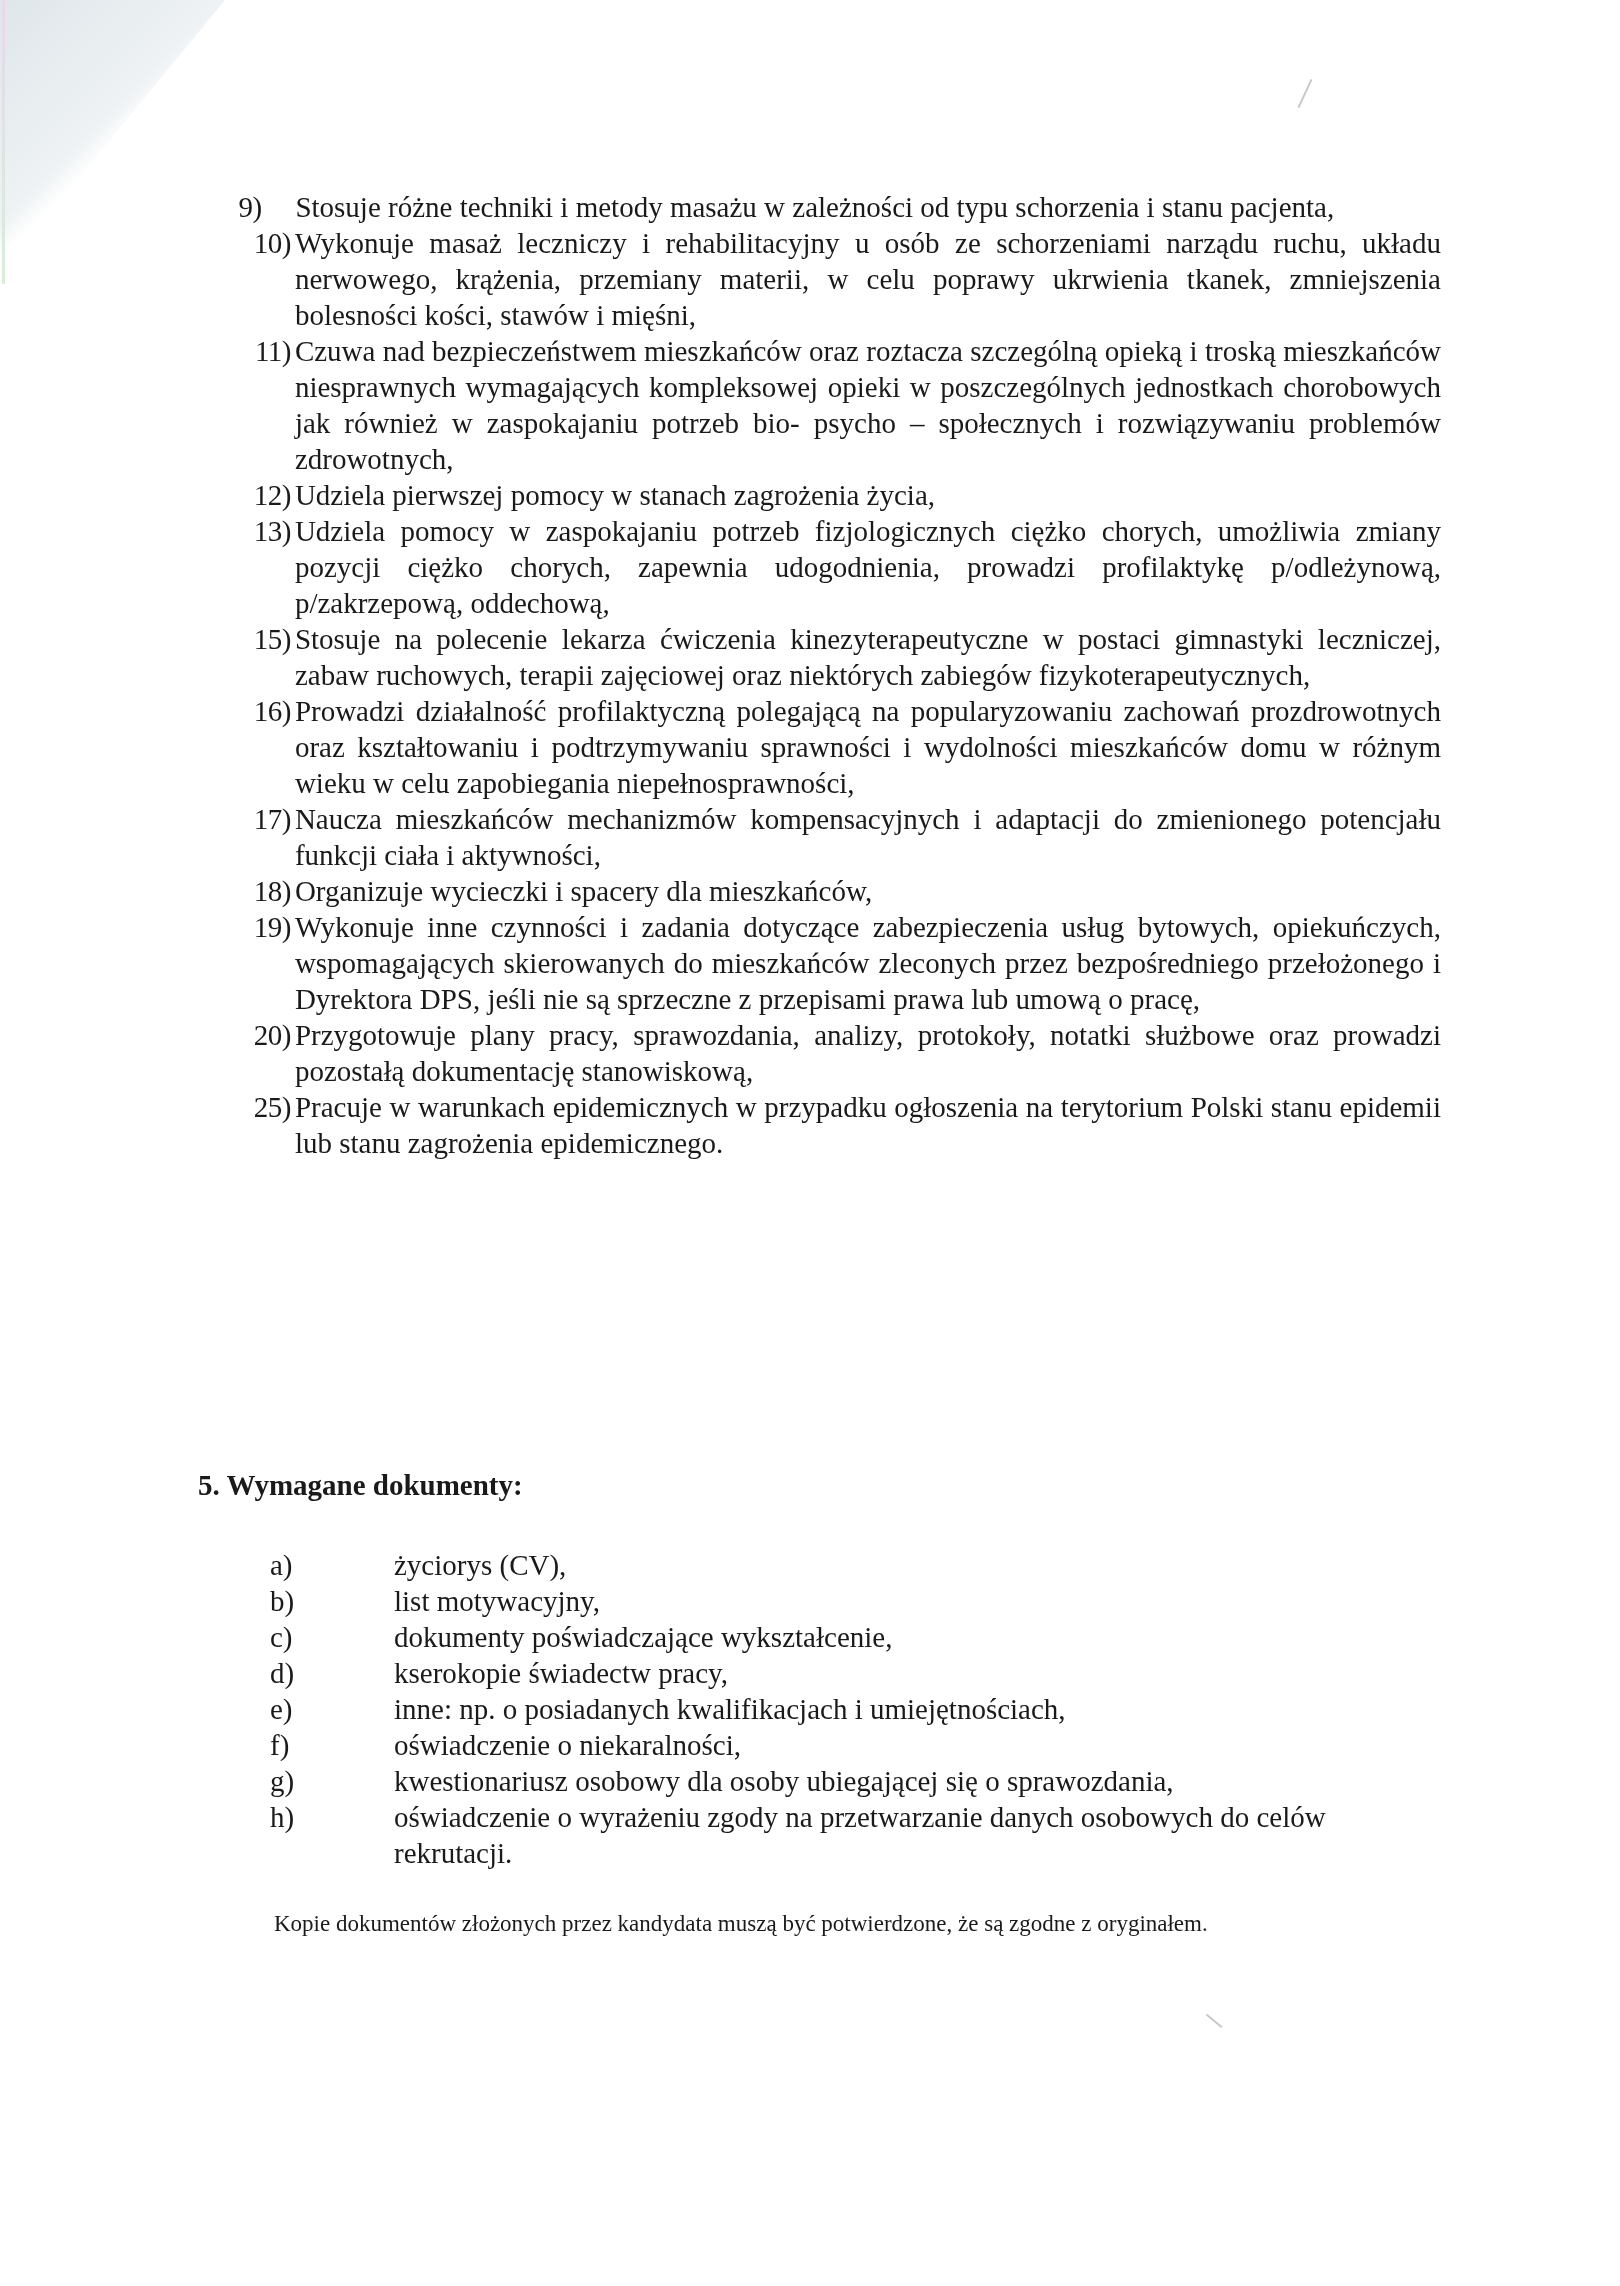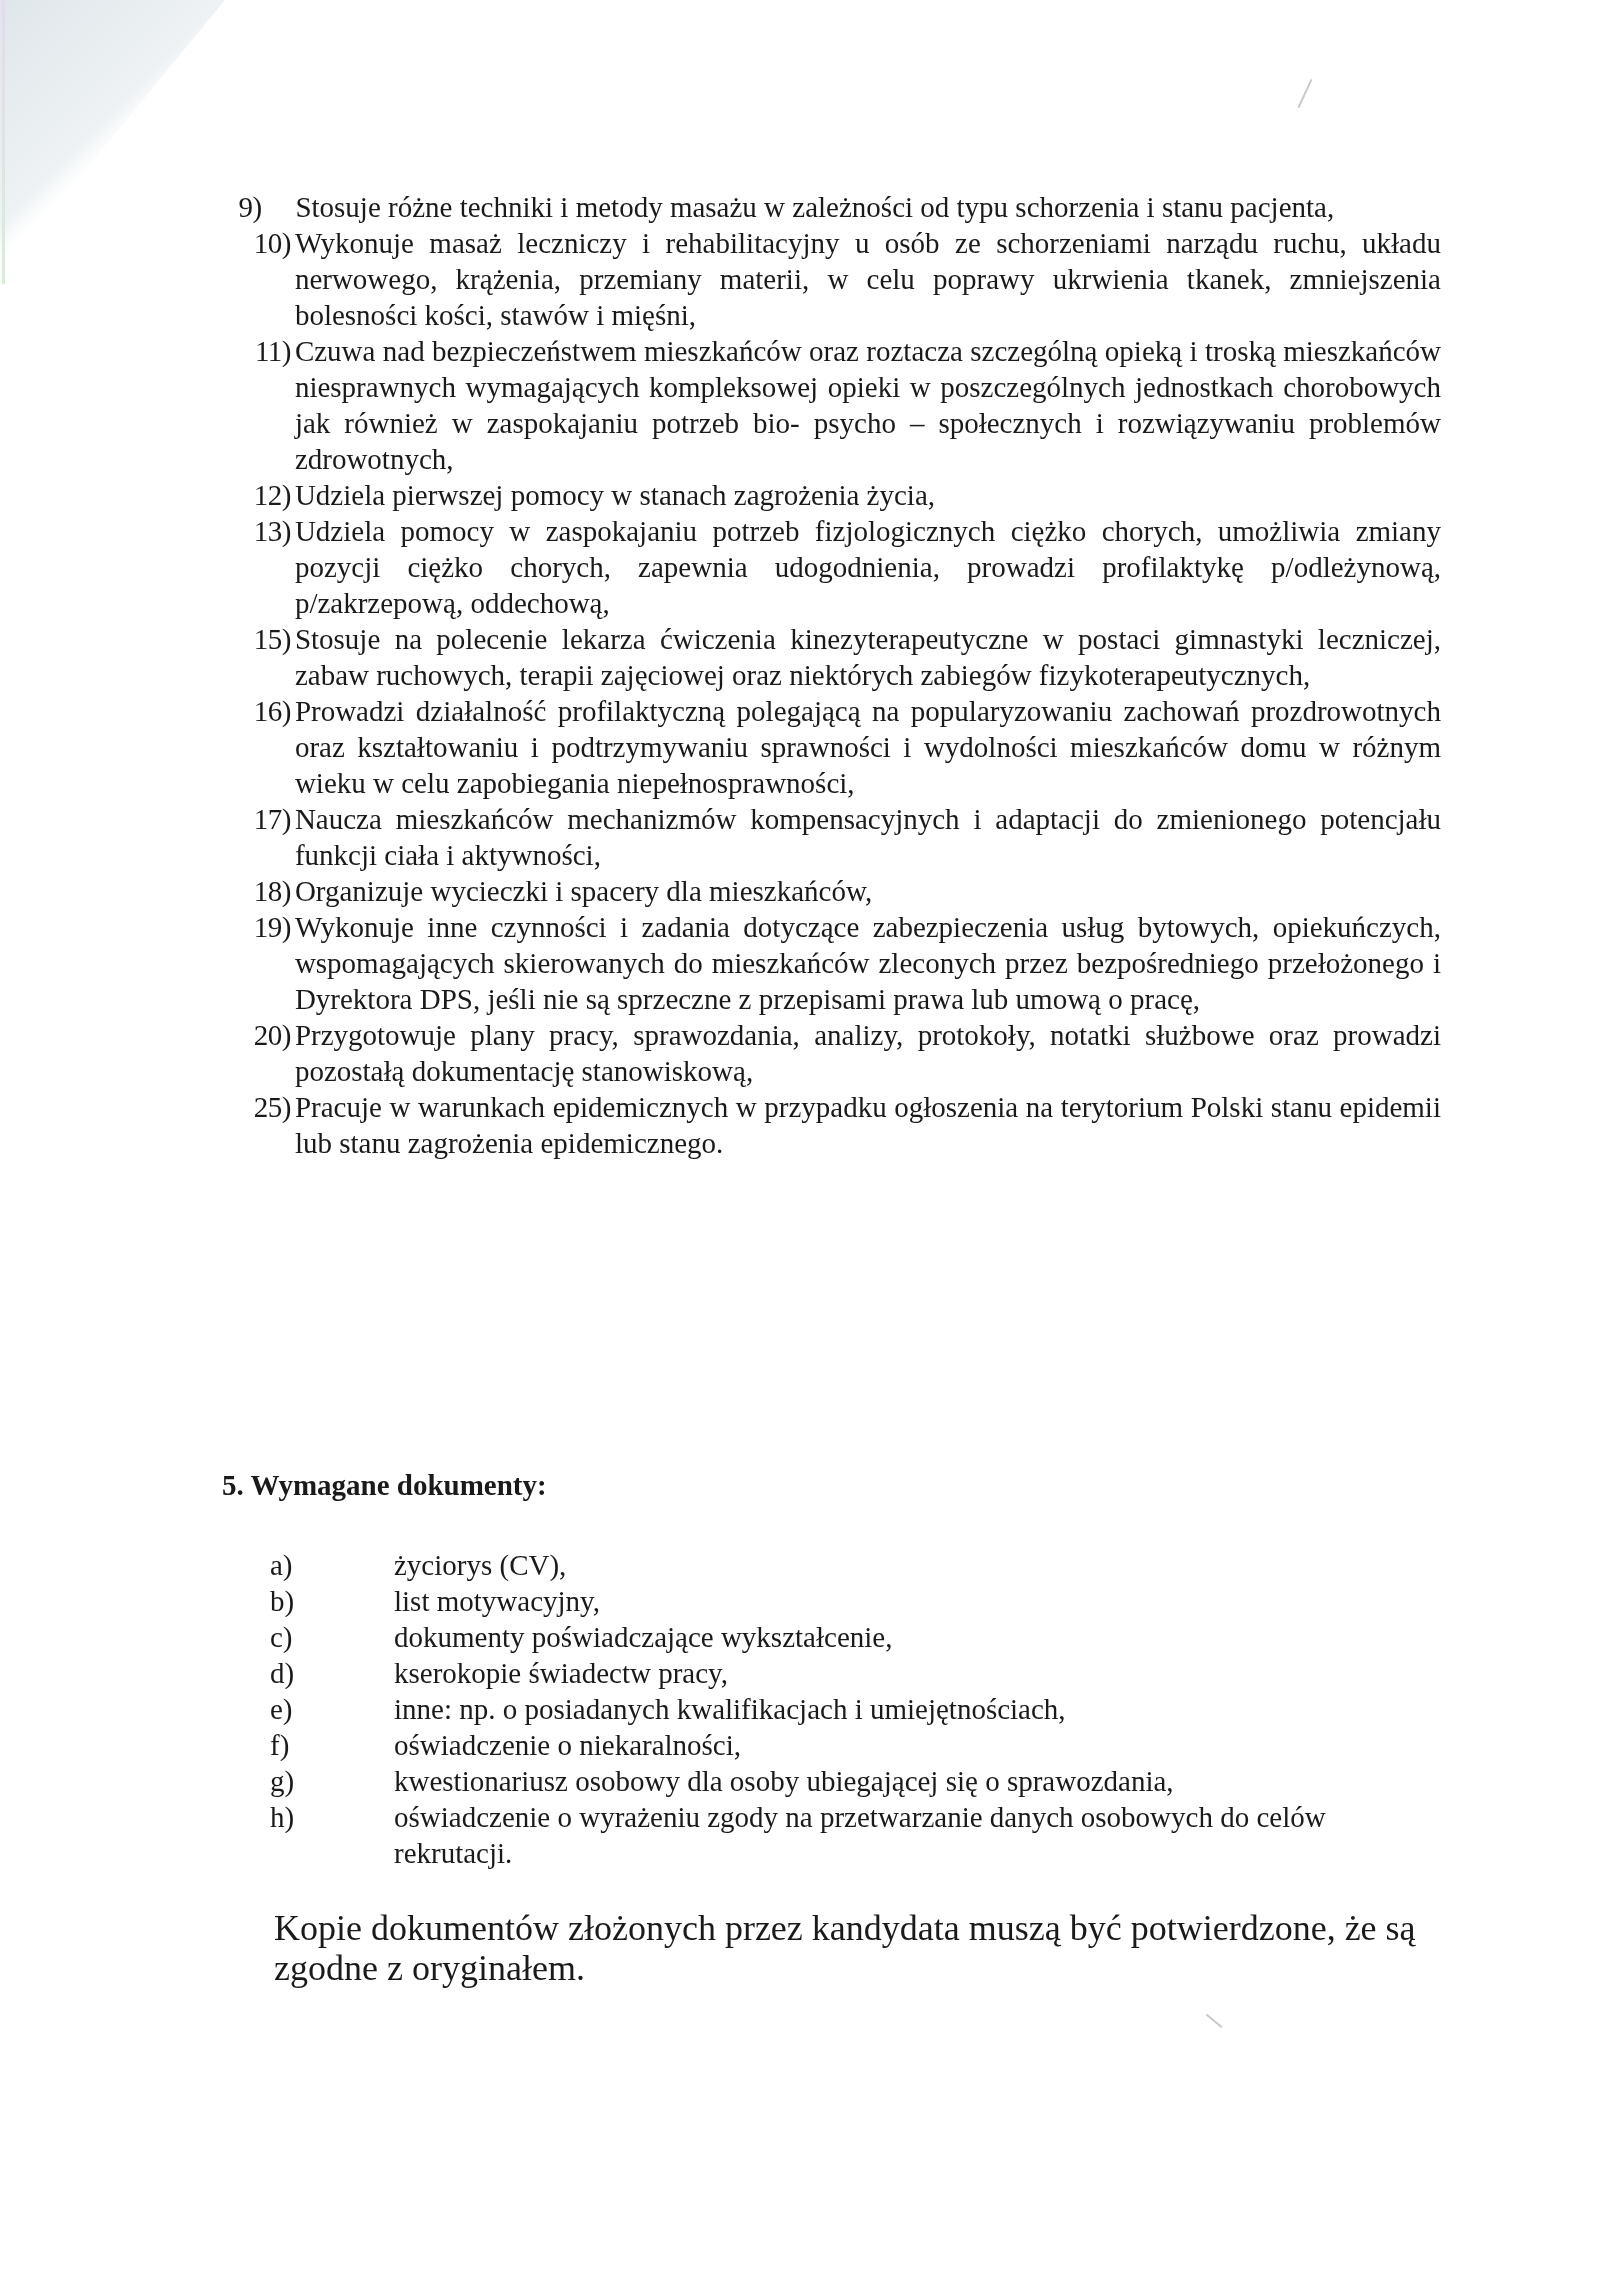--- a/index.html
+++ b/index.html
@@ -22,7 +22,7 @@
   .duty .num { width: 75px; text-align: right; padding-right: 3.9px; flex: none; letter-spacing: -0.5px; }
   .duty .num.single { text-align: left; padding-left: 22.5px; width: 53px; }
   .duty .txt { flex: 1; text-align: justify; text-align-last: left; }
-  .section-heading { position: absolute; left: 198px; top: 1467px; font-size: 29px; font-weight: bold; line-height: 36px; margin-left: 24px; }
+  .section-heading { position: absolute; left: 198px; top: 1467px; font-size: 29px; font-weight: bold; line-height: 36px; }
   .docs { position: absolute; left: 270px; top: 1547px; width: 1171px; }
   .doc { display: flex; font-size: 29px; line-height: 36px; }
   .doc .letter { width: 78px; flex: none; }

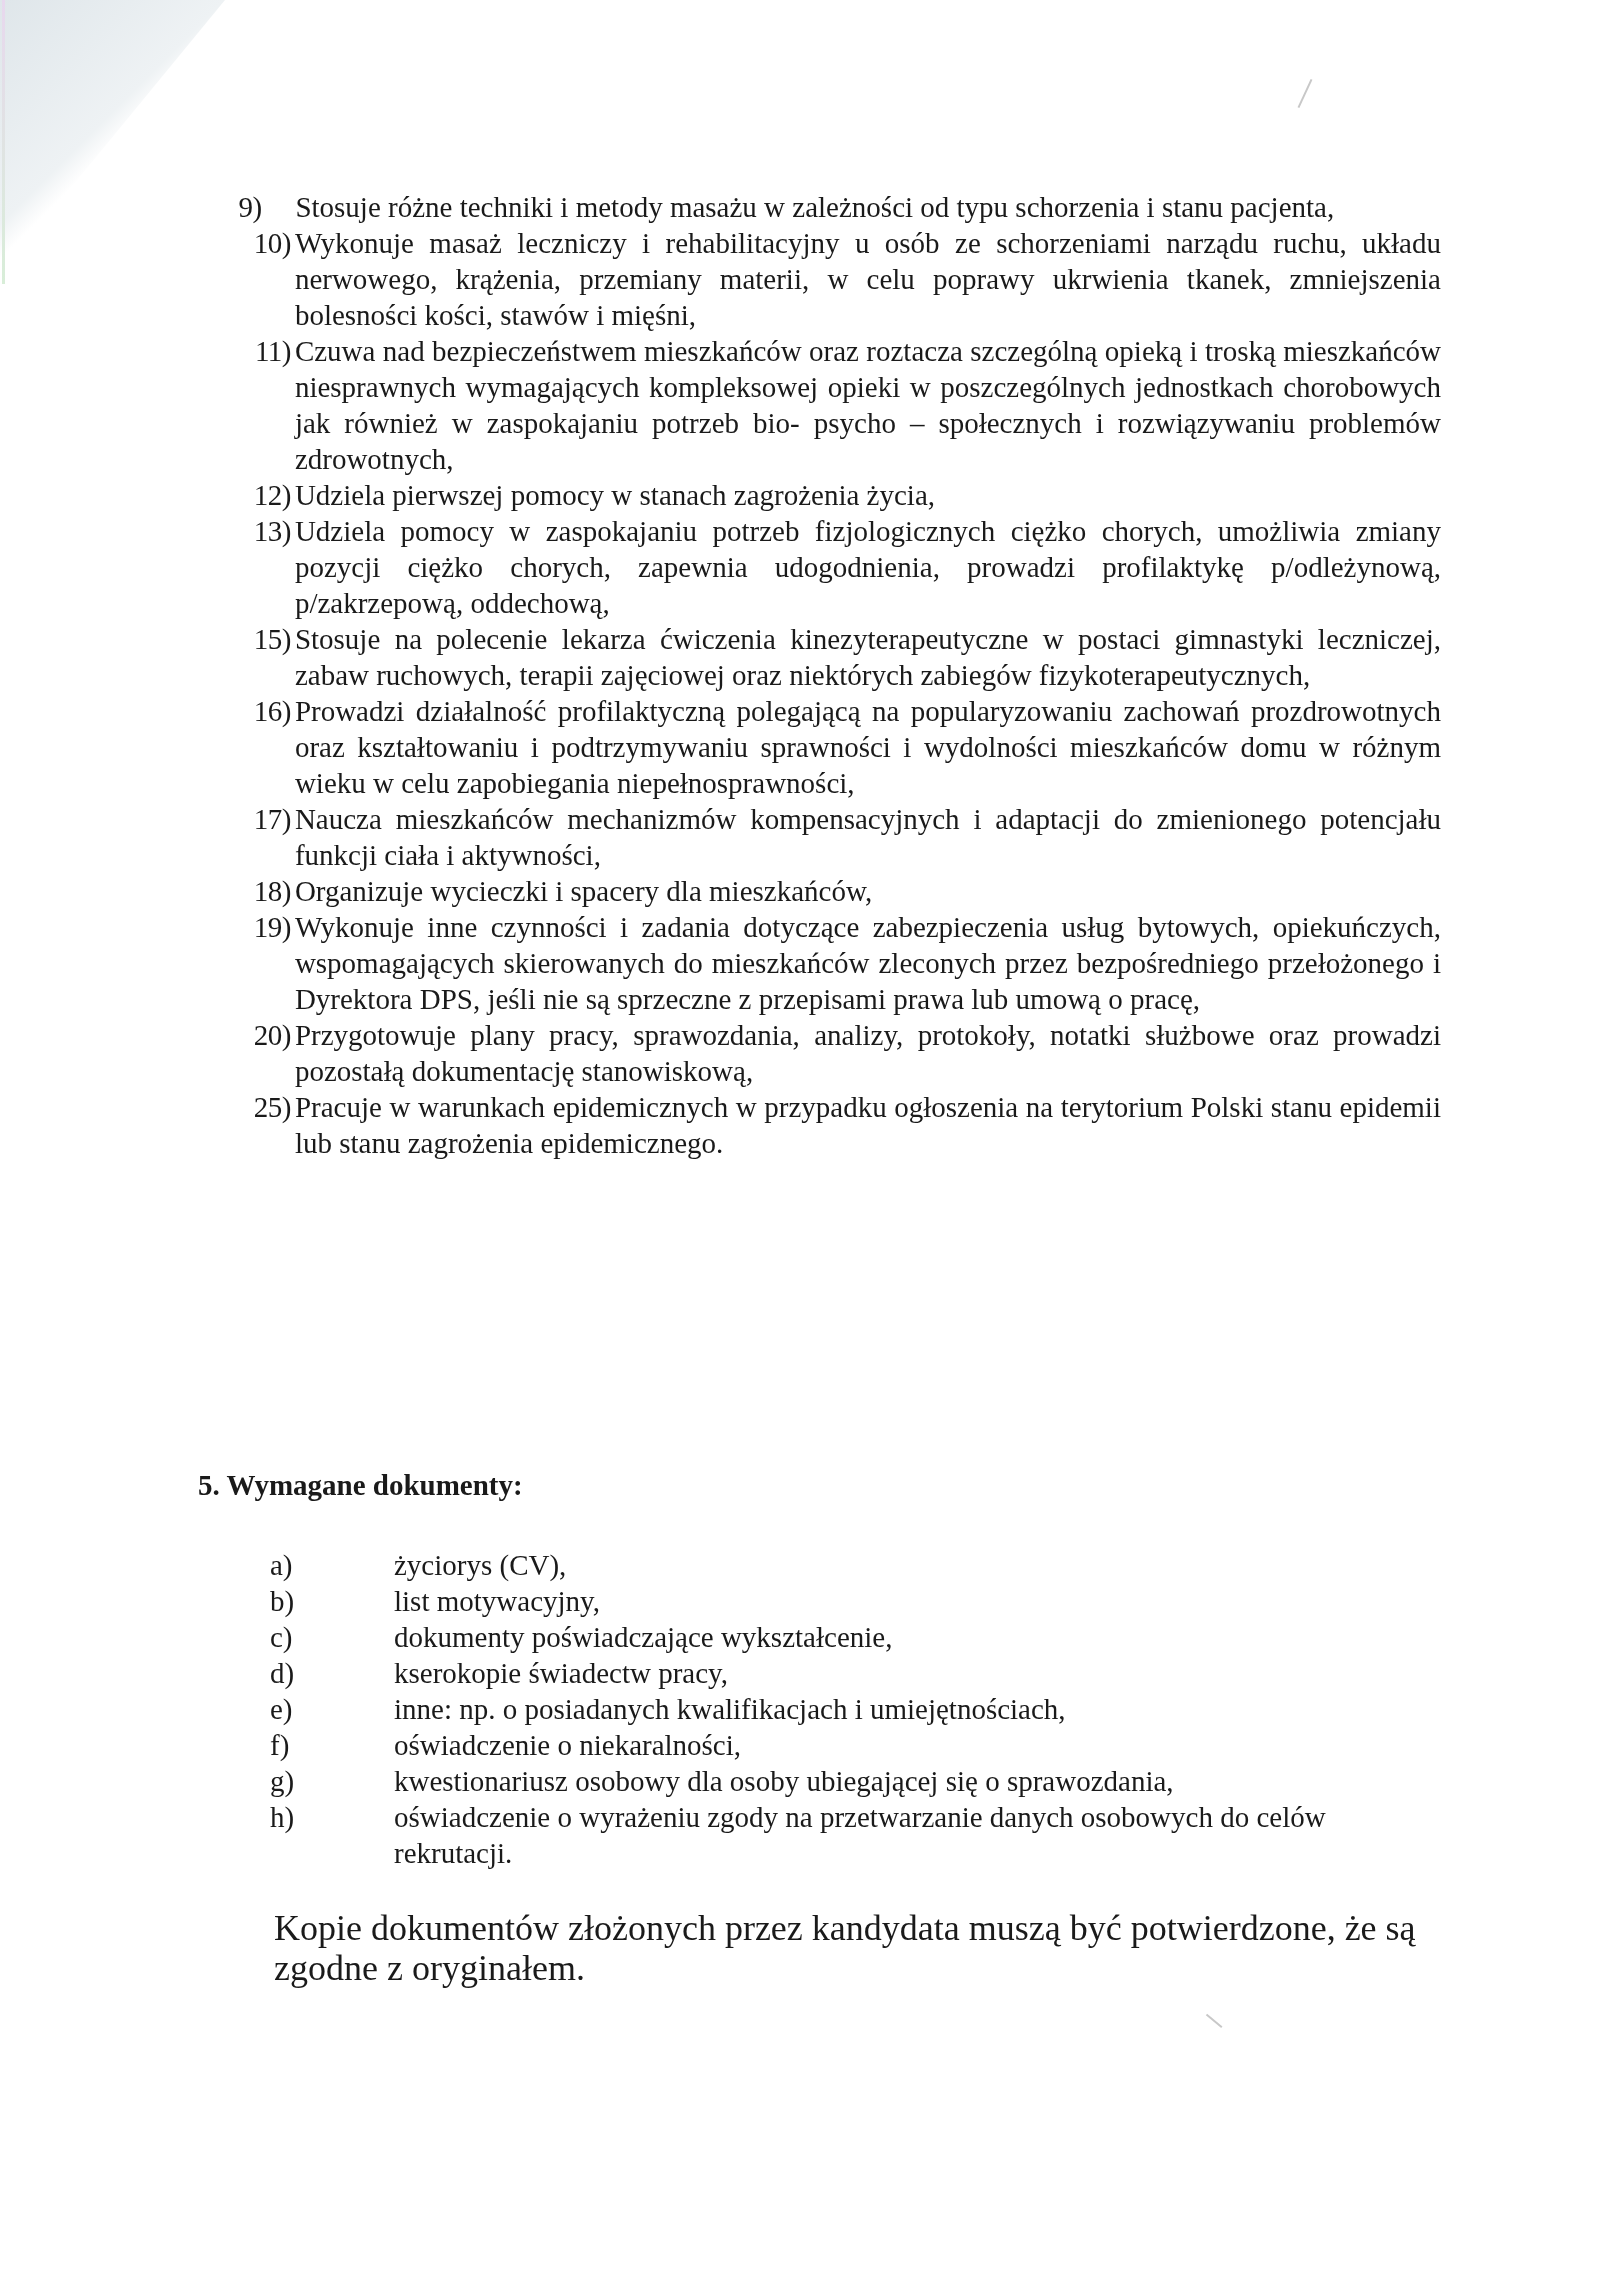--- a/index.html
+++ b/index.html
@@ -27,7 +27,7 @@
   .doc { display: flex; font-size: 29px; line-height: 36px; }
   .doc .letter { width: 78px; flex: none; }
   .doc .txt { flex: 1; margin-left: 46px; }
-  .note { position: absolute; left: 274px; top: 1908px; width: 1166px; font-size: 36px; line-height: 40px; }
+  .note { position: absolute; left: 274px; top: 1908px; width: 1166px; font-size: 23px; line-height: 32px; }
 </style>
 </head>
 <body>

